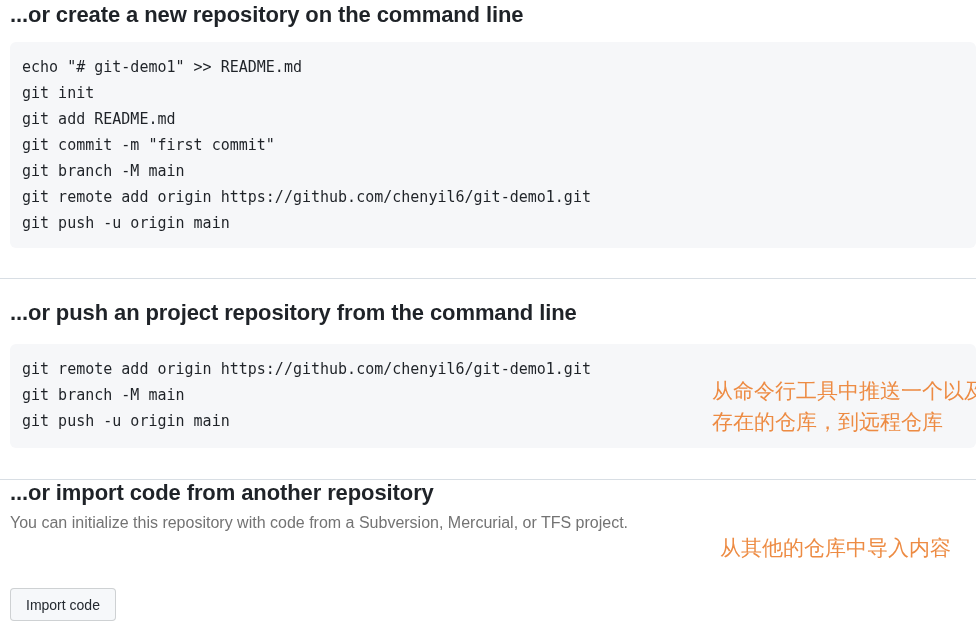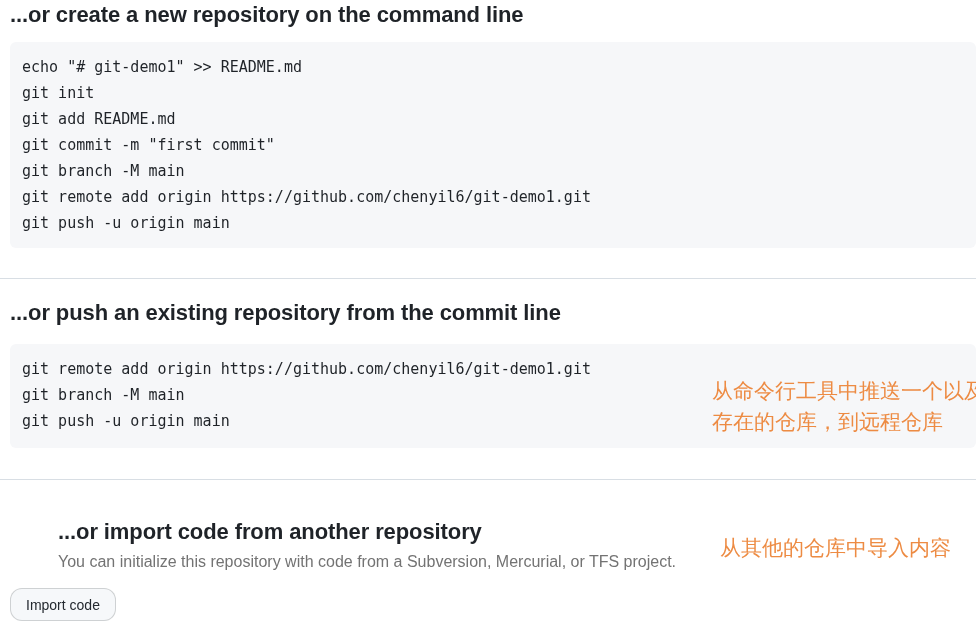--- a/index.html
+++ b/index.html
@@ -168,7 +168,7 @@
   <hr class="divider" id="divider-1">
 
   <section class="section" id="section-push">
-    <h2 class="section-heading">...or push an existing repository from the commit line</h2>
+    <h2 class="section-heading">...or push an project repository from the command line</h2>
 
     <pre class="code-block" id="code-push"><code><span class="code-line">git remote add origin https://github.com/chenyil6/git-demo1.git</span><span class="code-line">git branch -M main</span><span class="code-line">git push -u origin main</span></code></pre>
   </section>

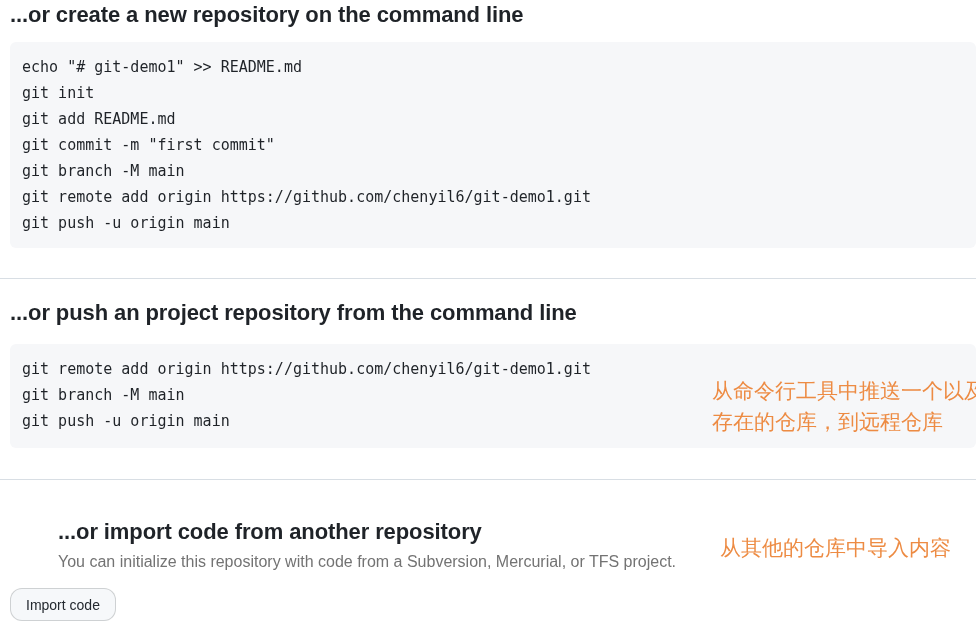--- a/index.html
+++ b/index.html
@@ -31,7 +31,7 @@
   }
   #section-create   { top: 0px; }
   #section-push     { top: 298px; }
-  #section-import   { top: 517px; margin-left: 48px; }
+  #section-import   { top: 478px; }
 
   .section-heading {
     margin: 0;

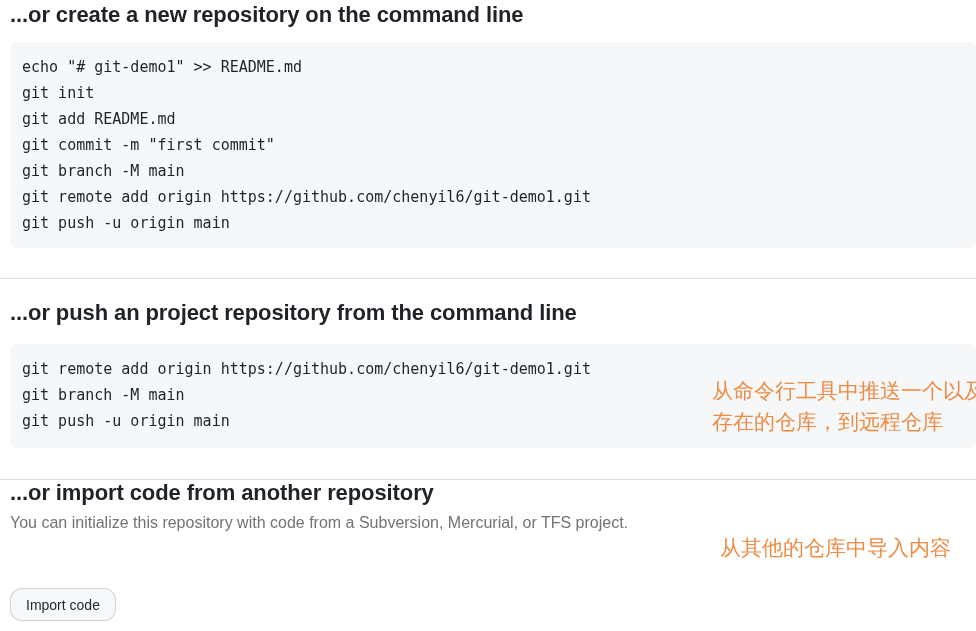--- a/index.html
+++ b/index.html
@@ -114,7 +114,7 @@
     justify-content: center;
     background: #f6f8fa;
     border: 1px solid rgba(27,31,36,0.18);
-    border-radius: 12px;
+    border-radius: 4px;
     font-family: "Liberation Sans", "DejaVu Sans", sans-serif;
     font-size: 14px;
     font-weight: 500;

